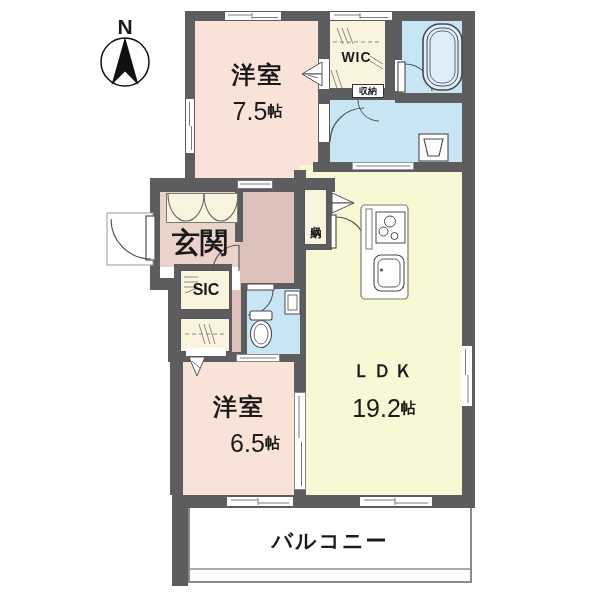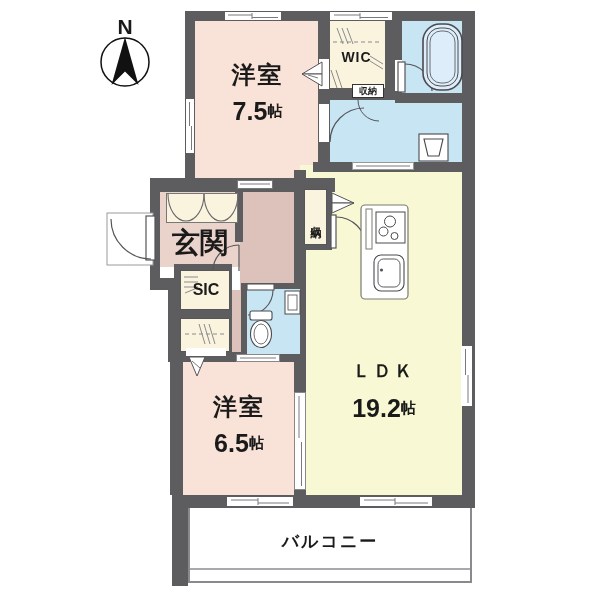--- a/index.html
+++ b/index.html
@@ -18,7 +18,7 @@
   .lbl{position:absolute;display:flex;align-items:center;justify-content:center;
        font-weight:bold;white-space:nowrap;}
   .unit{font-size:15px;font-weight:bold;}
-  .num{font-size:25px;font-weight:bold;}
+  .num{font-size:25px;font-weight:normal;}
   .big{font-size:23px;}
   svg.overlay{position:absolute;left:0;top:0;pointer-events:none;}
   .vtext{writing-mode:vertical-rl;text-orientation:upright;letter-spacing:1px;}

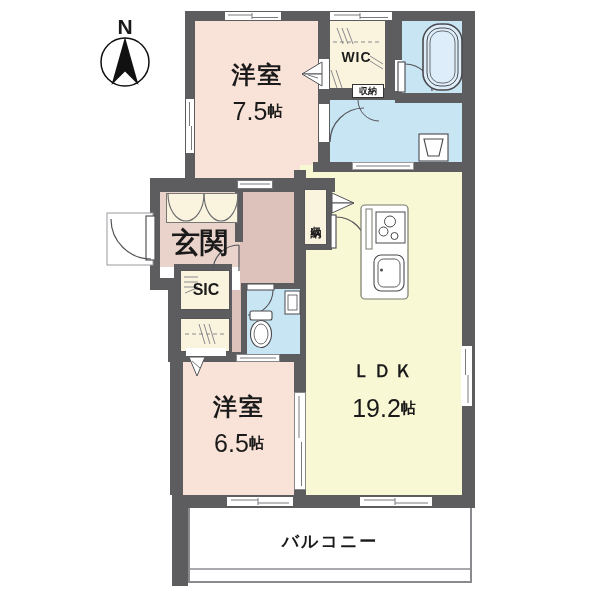--- a/index.html
+++ b/index.html
@@ -264,7 +264,7 @@
   </div>
 
   <div class="lbl big" style="left:181px;top:390px;width:116px;height:34px;font-size:24px;letter-spacing:2px;">洋室</div>
-  <div class="lbl" style="left:181px;top:426px;width:116px;height:34px;">
+  <div class="lbl" style="left:197px;top:426px;width:116px;height:34px;">
     <span class="num">6.5</span>
       <span class="unit">帖</span>
   </div>

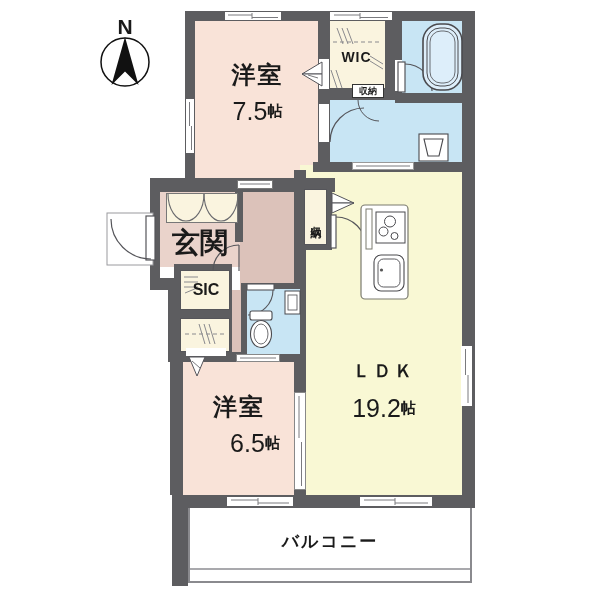--- a/index.html
+++ b/index.html
@@ -269,7 +269,7 @@
       <span class="unit">帖</span>
   </div>
 
-  <div class="lbl" style="left:188px;top:526px;width:284px;height:30px;font-size:17px;letter-spacing:2px;">バルコニー</div>
+  <div class="lbl" style="left:188px;top:526px;width:284px;height:30px;font-size:21px;letter-spacing:2px;">バルコニー</div>
 </div>
 
 </body></html>

